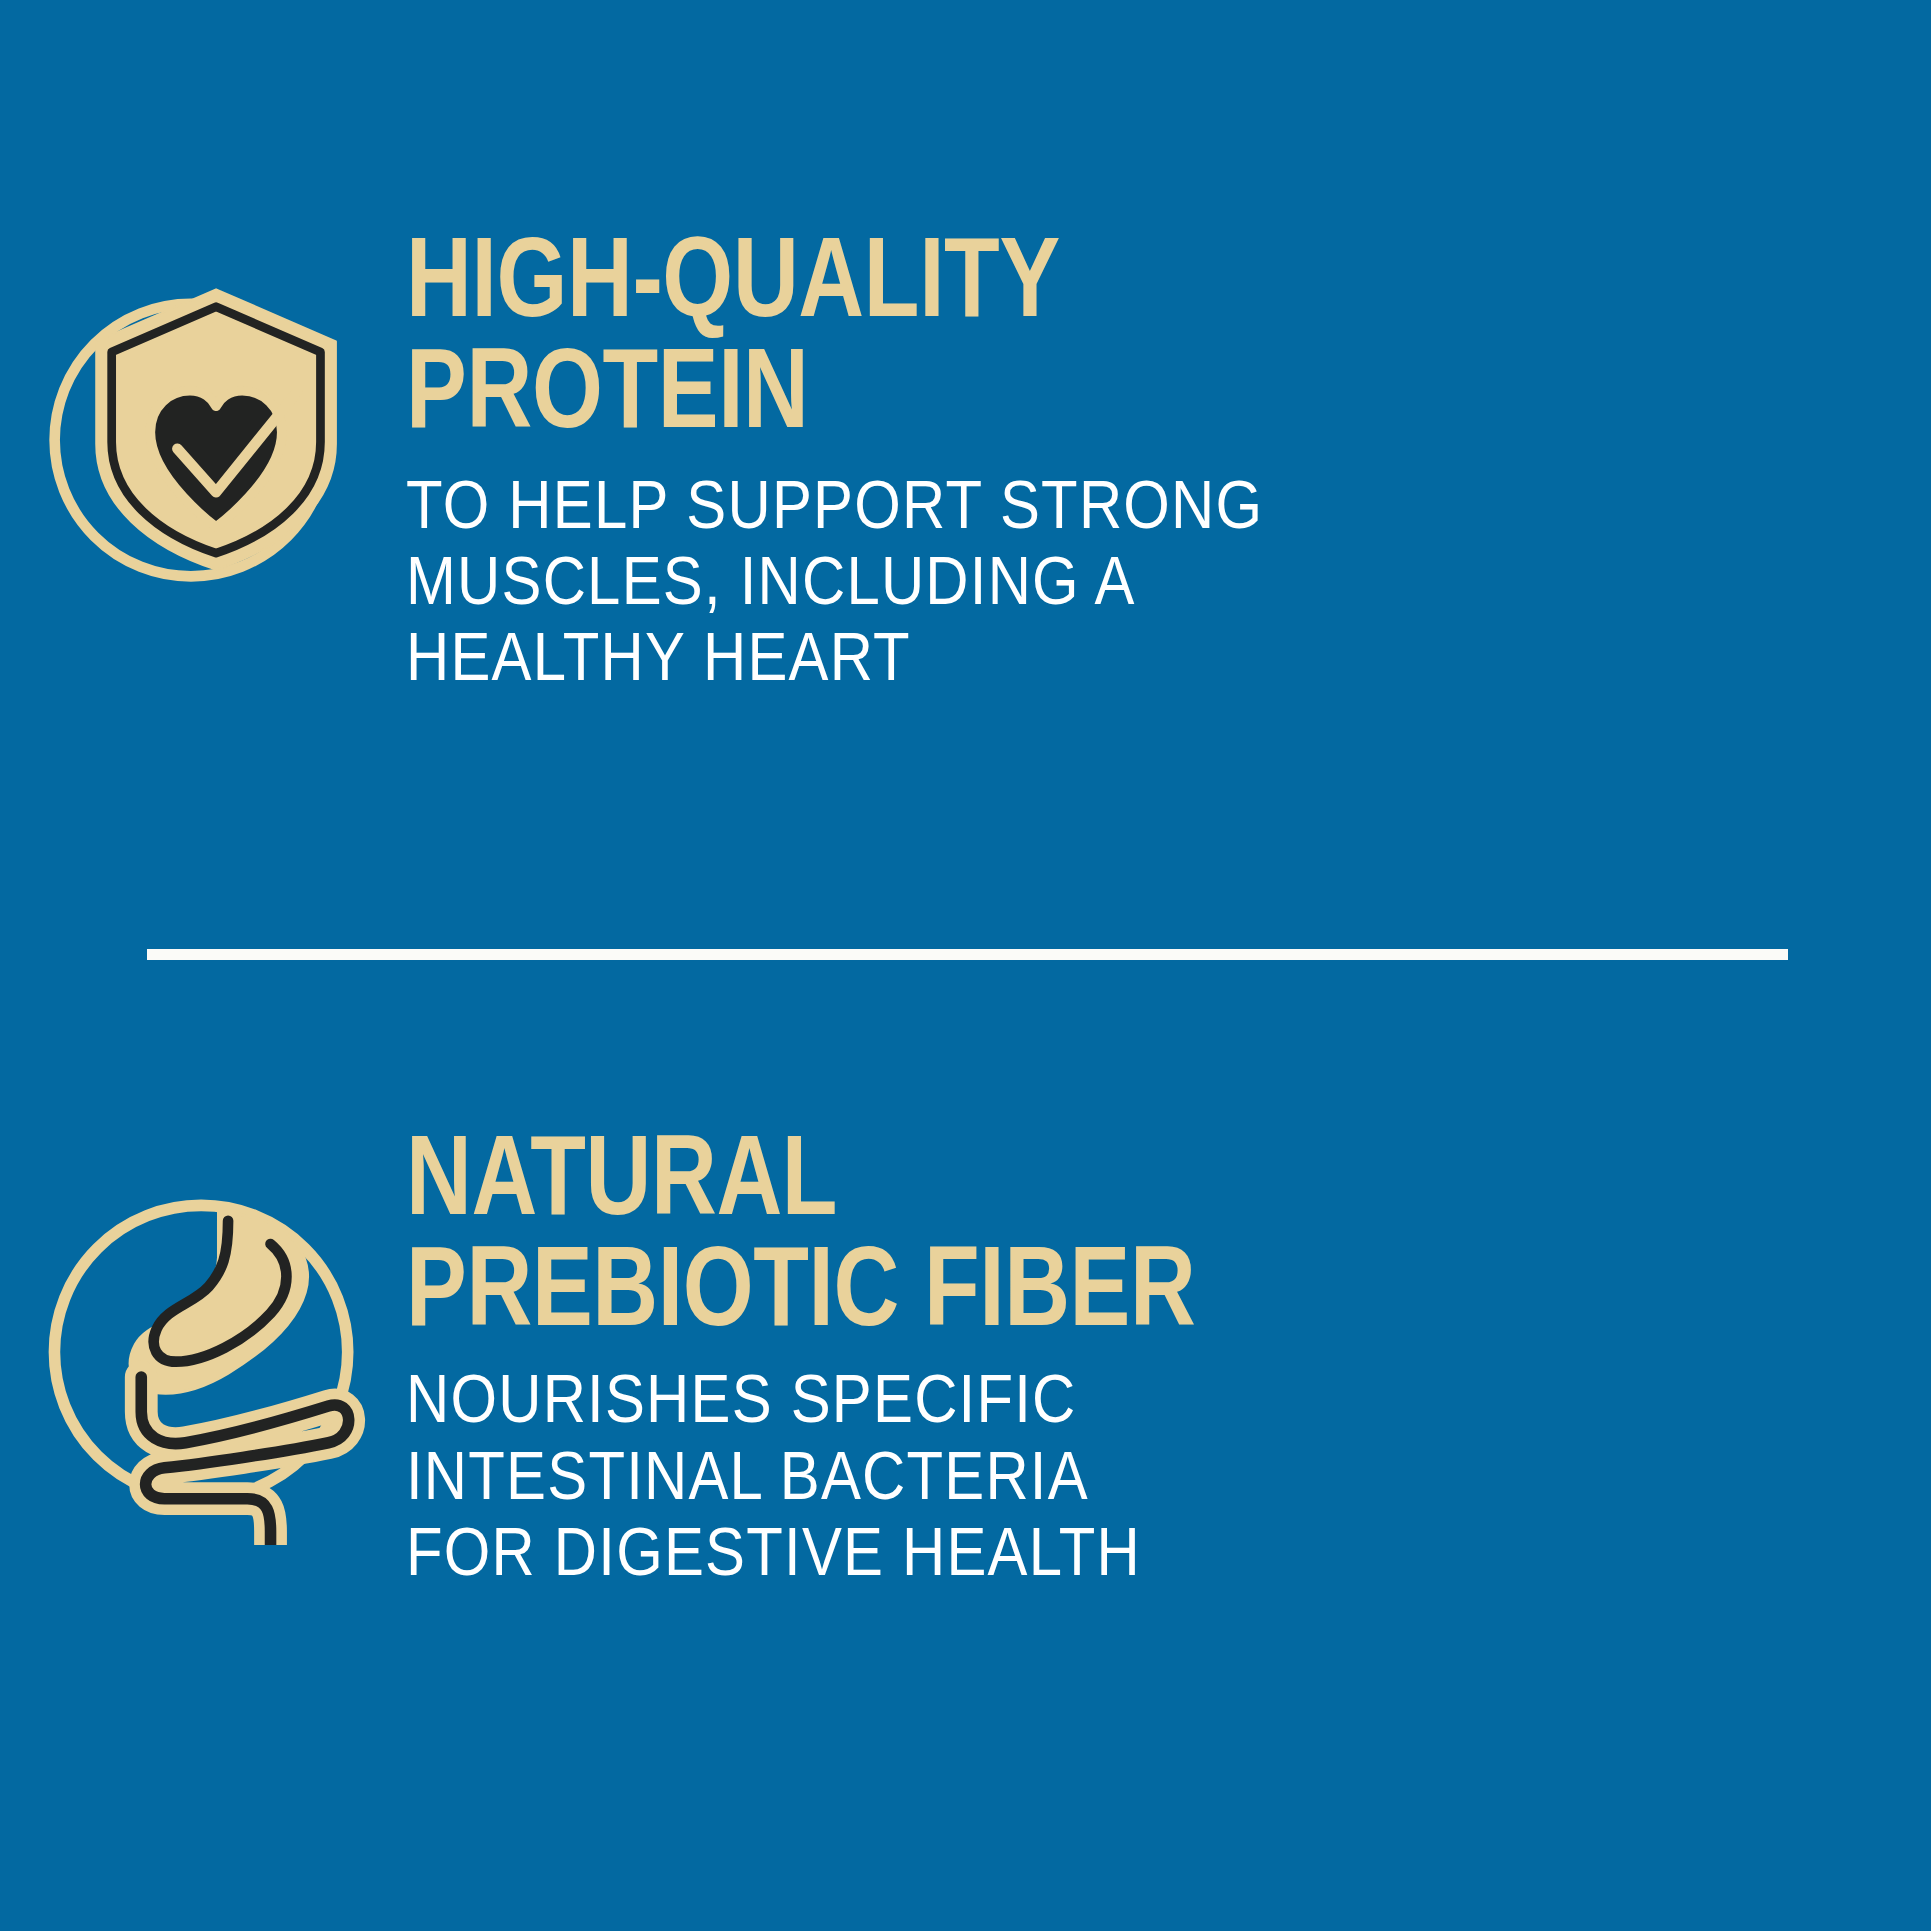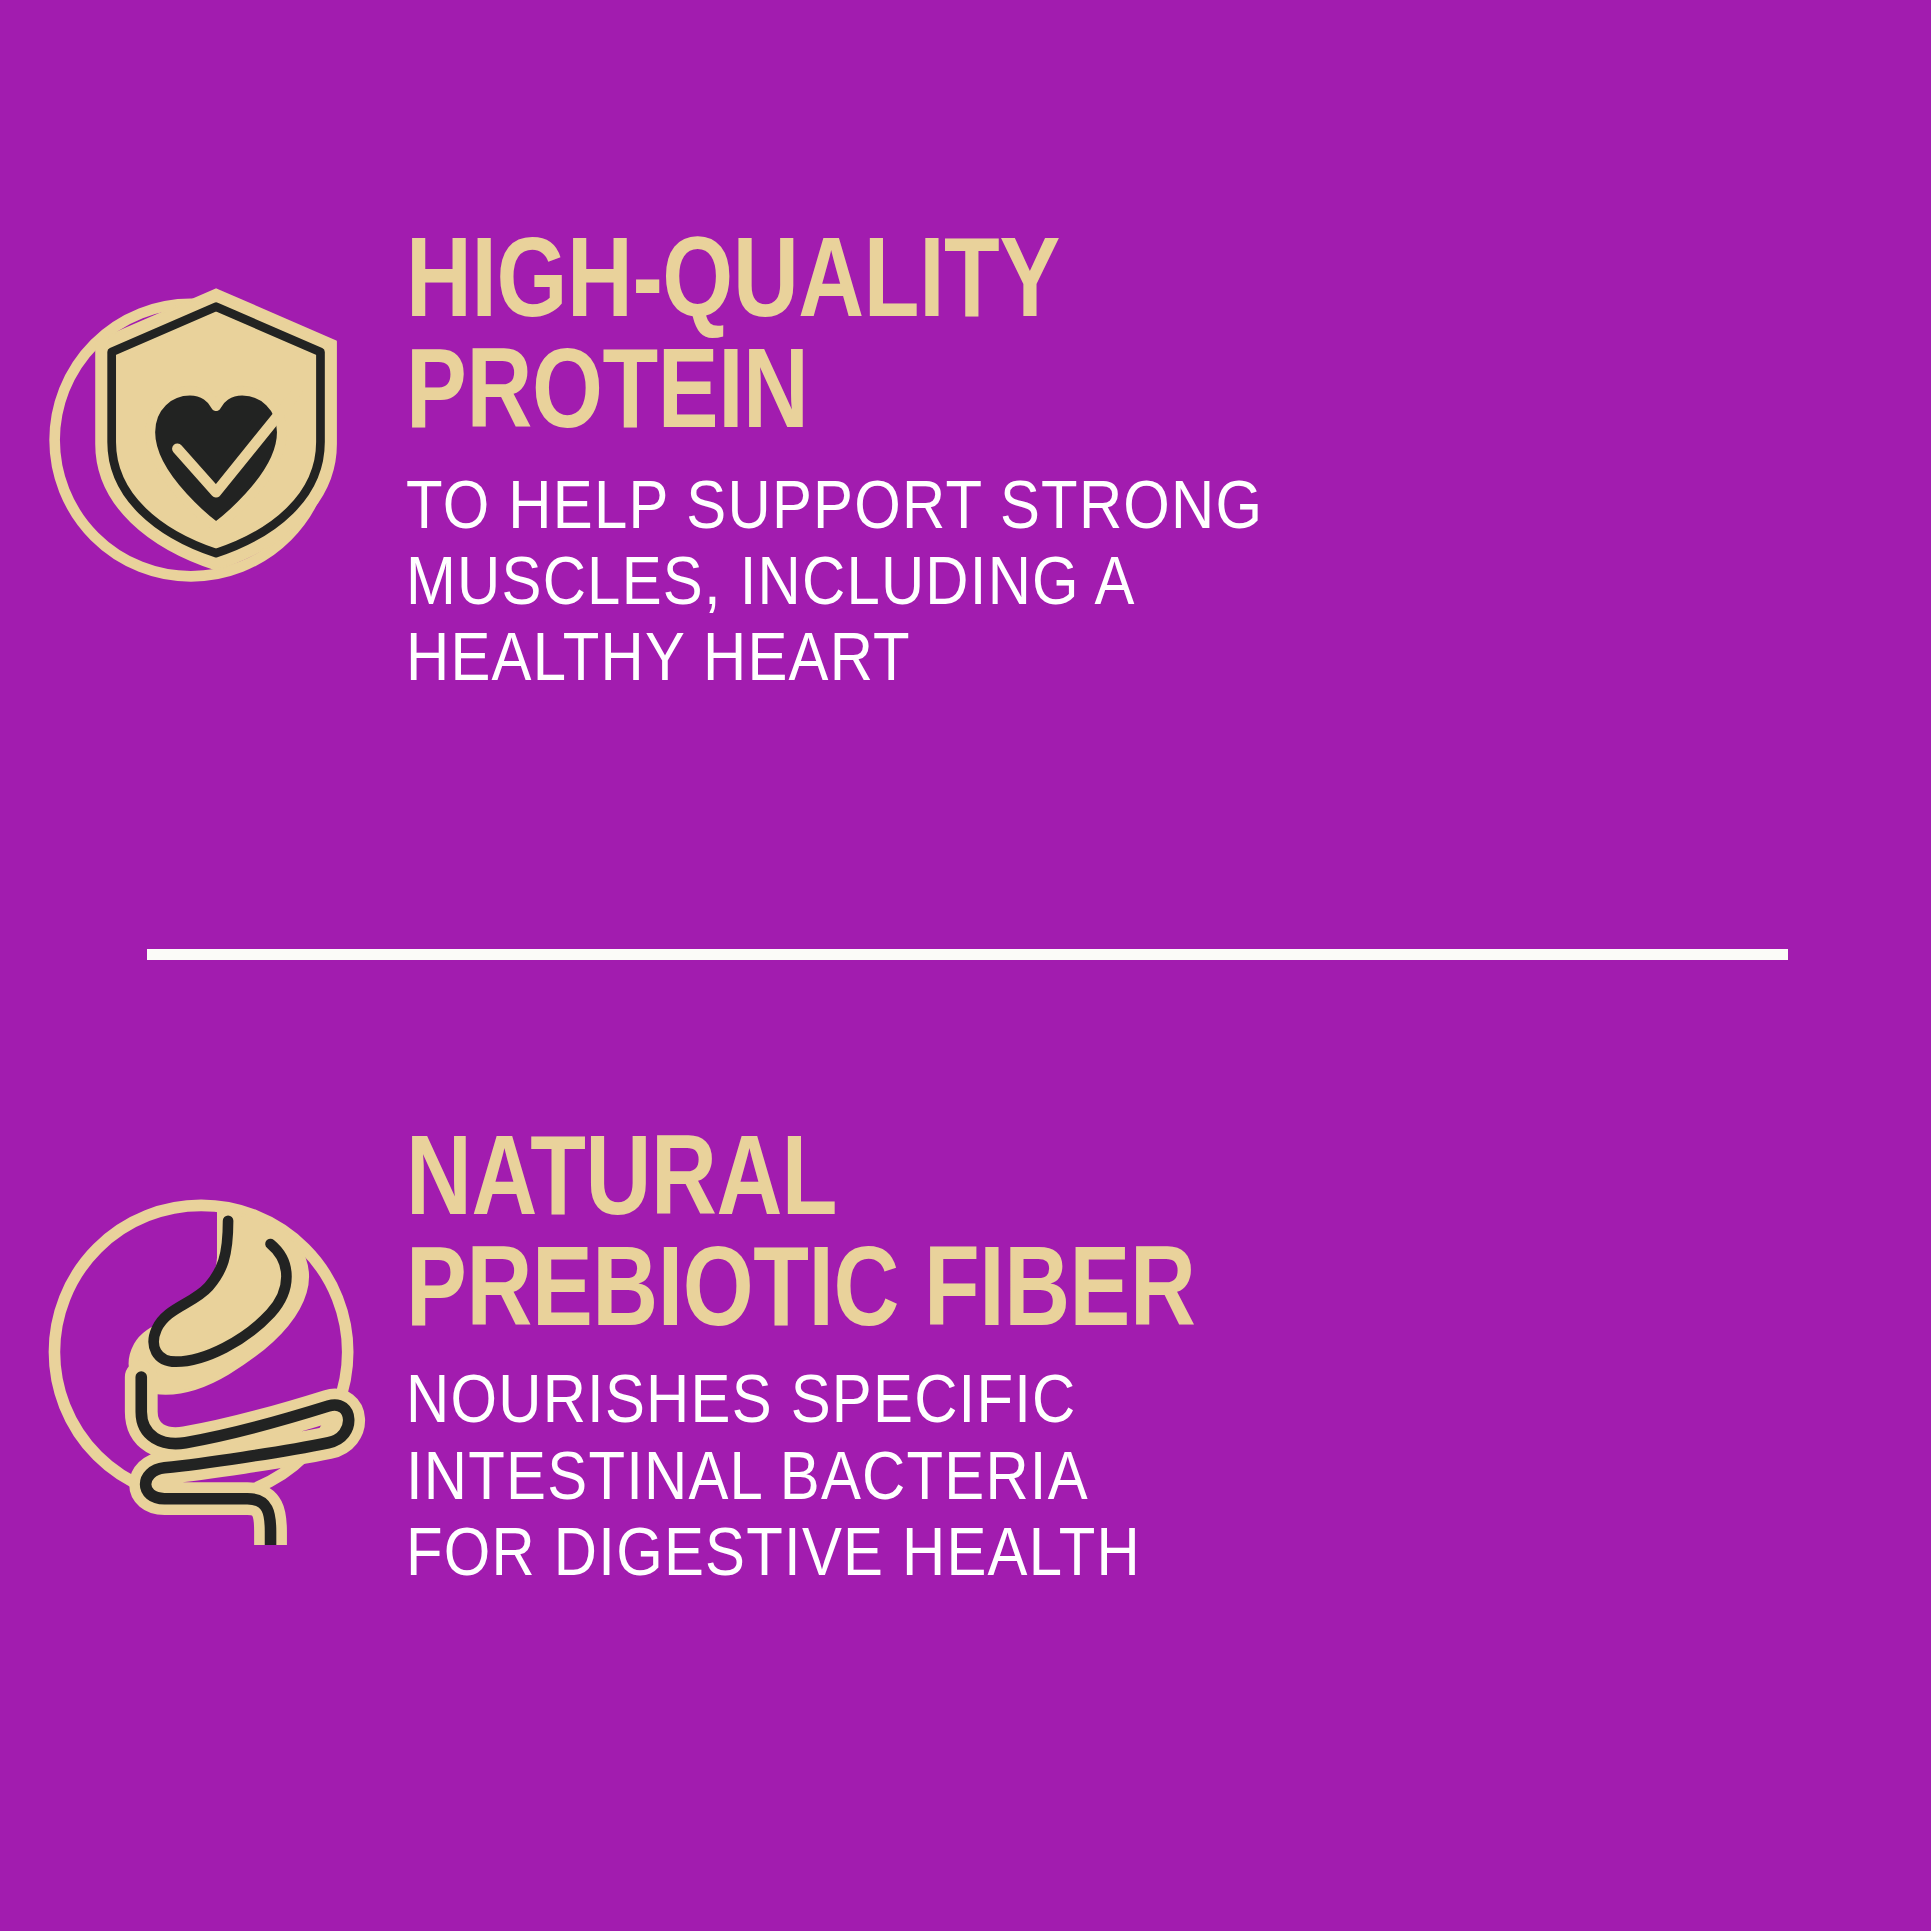--- a/index.html
+++ b/index.html
@@ -18,7 +18,7 @@
     position: relative;
     width: 1931px;
     height: 1931px;
-    background: #a21caf;
+    background: #0369a1;
   }
 
   

